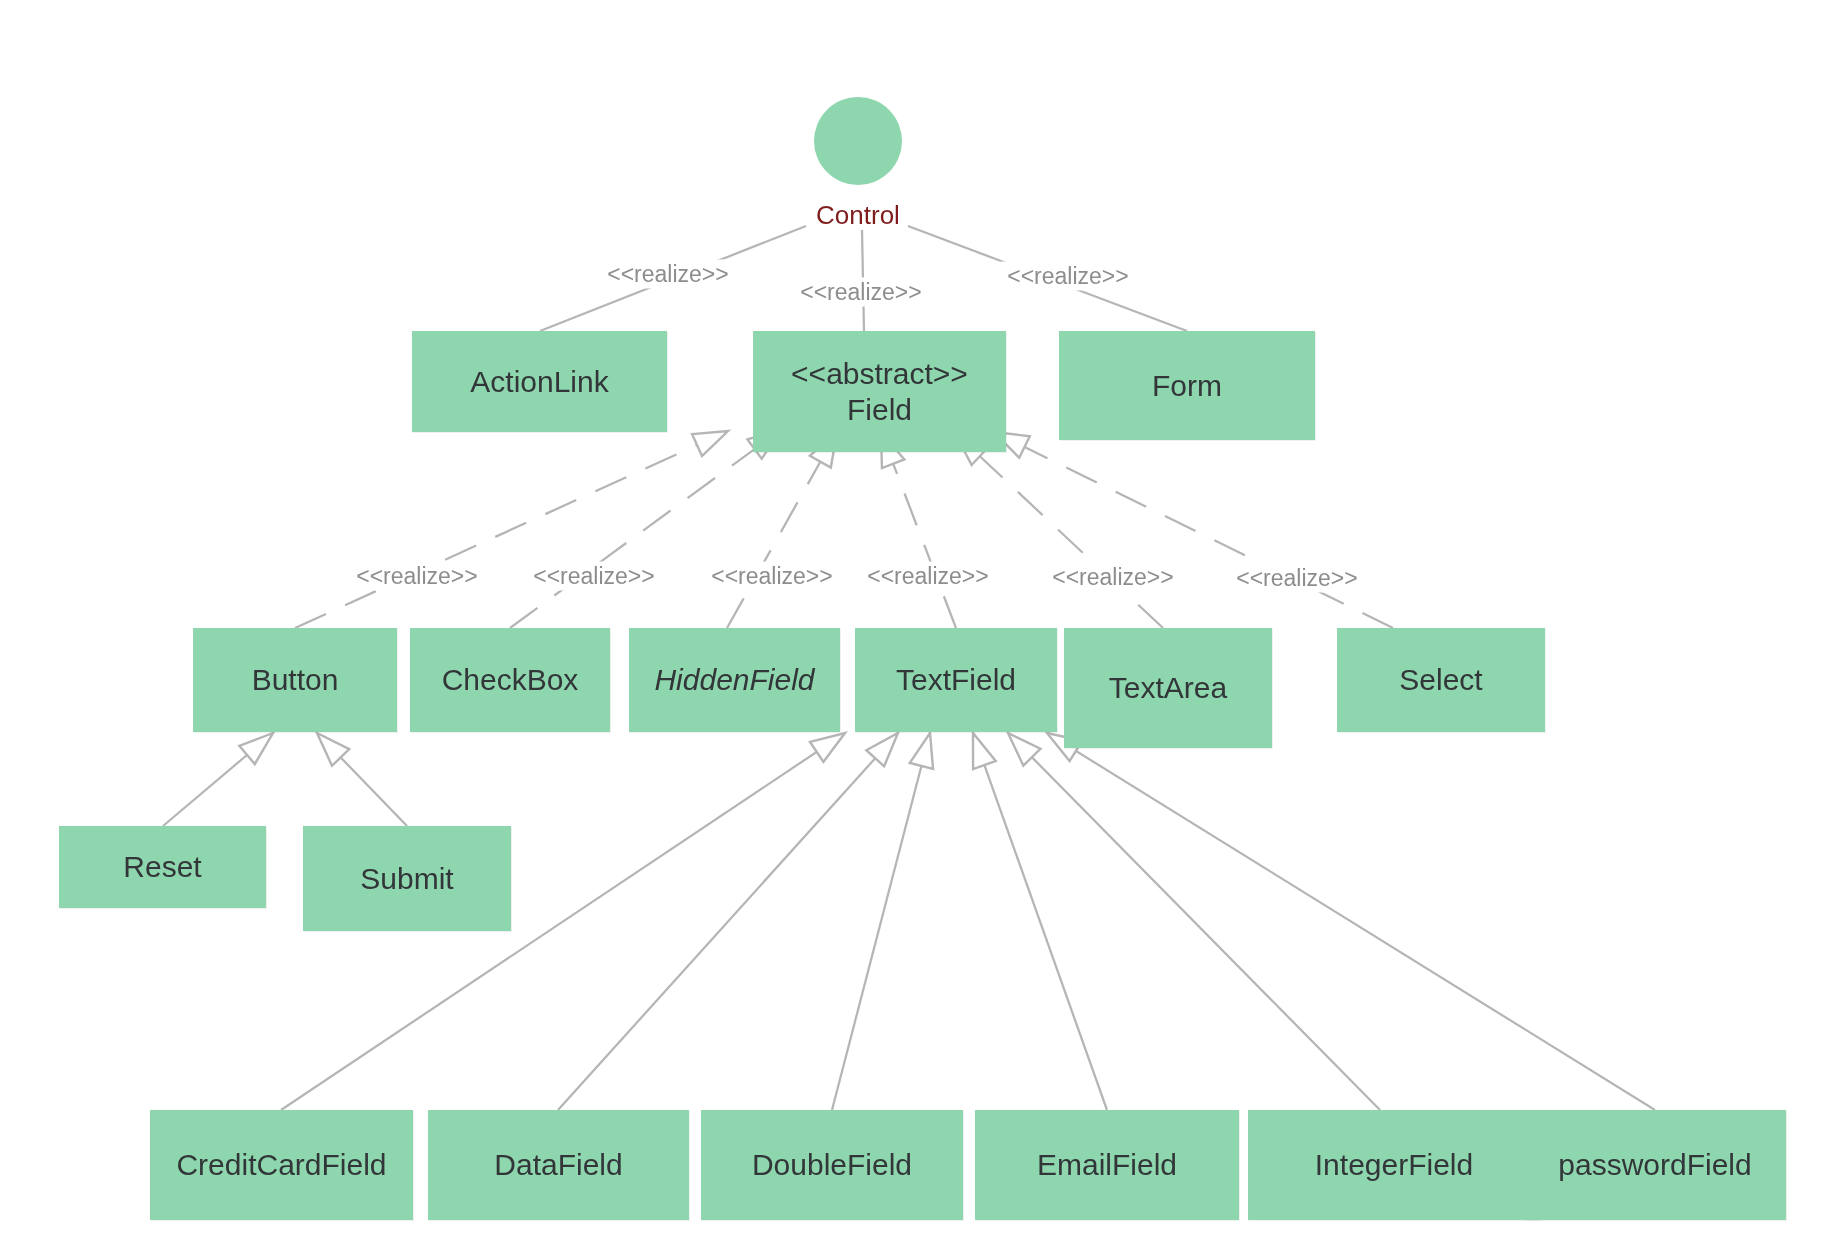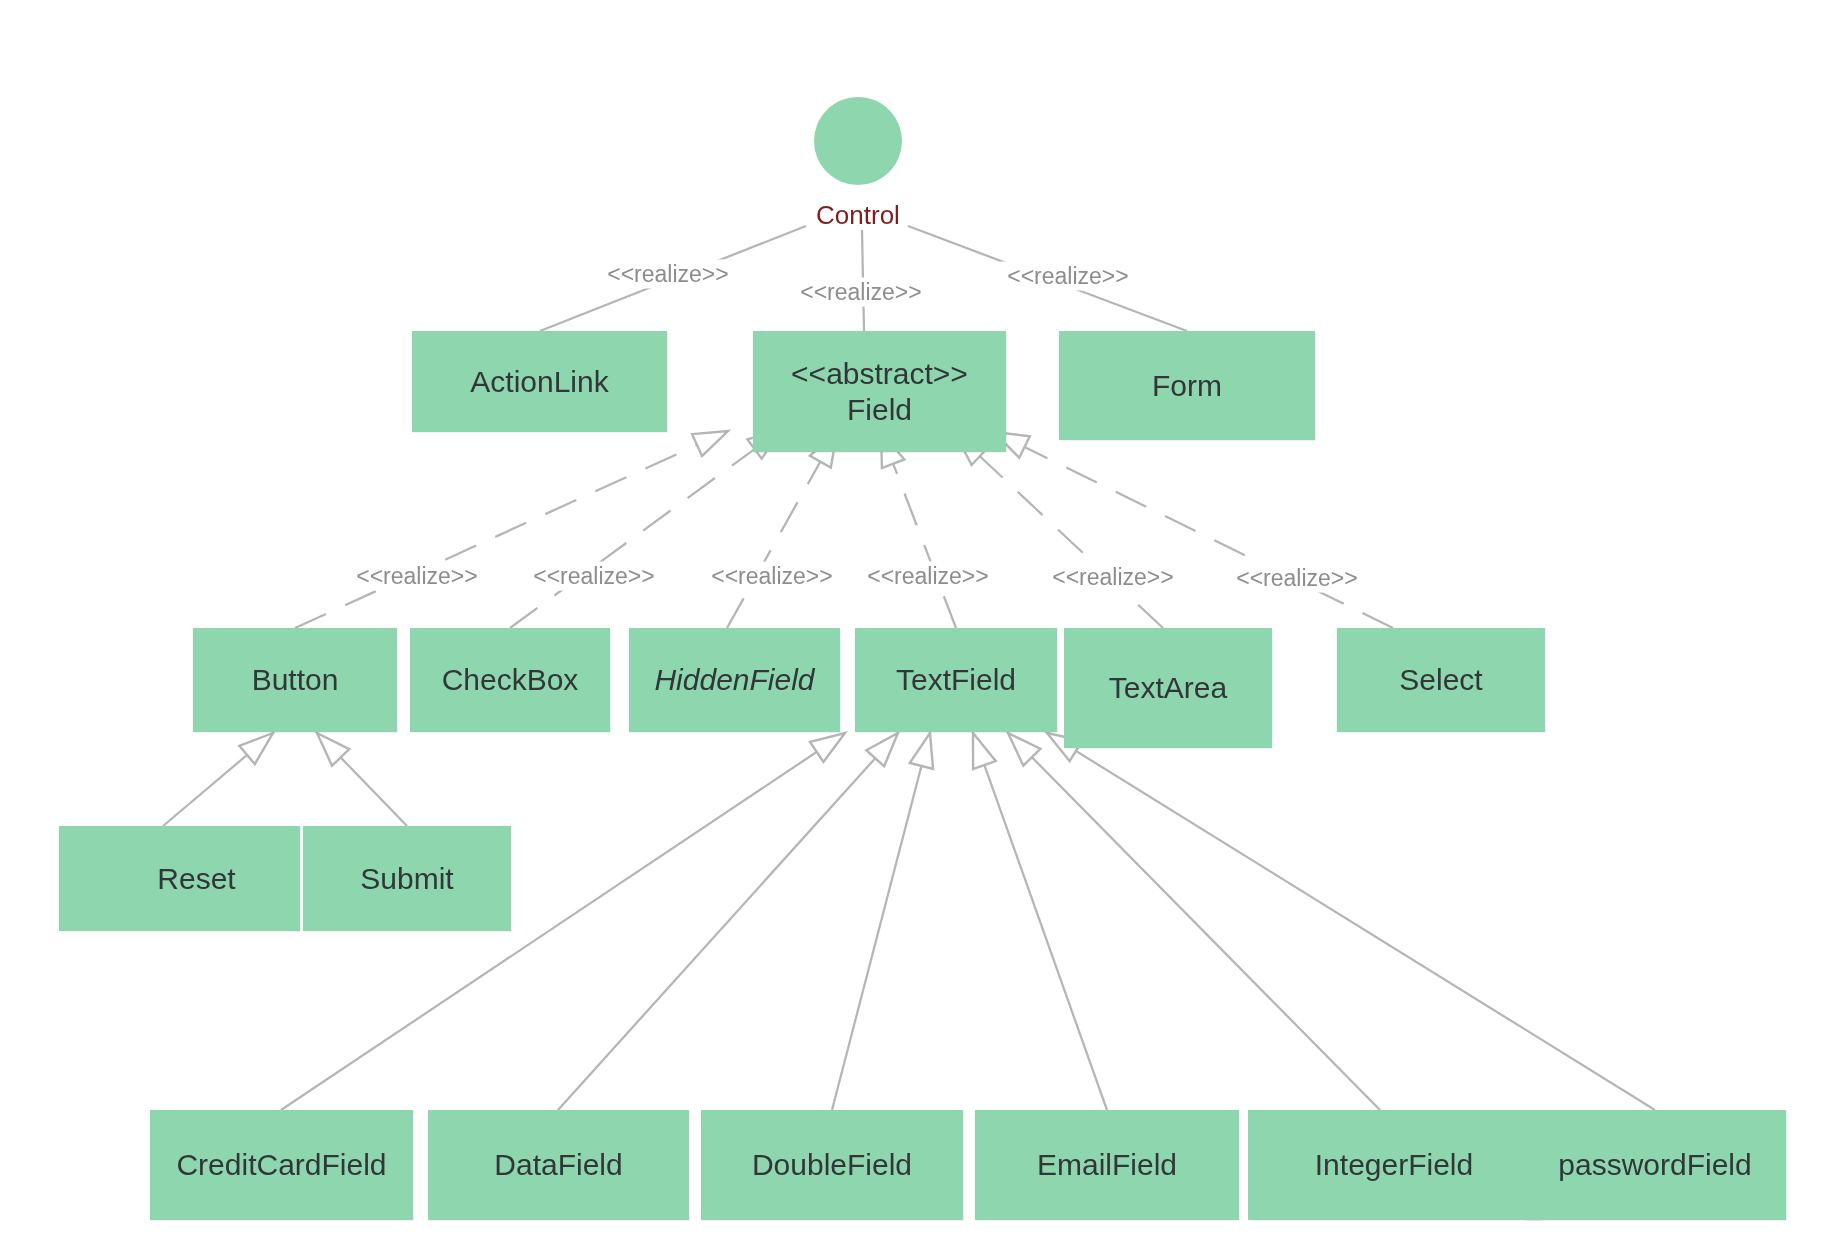--- a/index.html
+++ b/index.html
@@ -102,7 +102,7 @@
     <span>Select</span>
   </div>
 
-  <div class="node" style="left:59px;top:826px;width:207px;height:105px;padding-left:34px;">
+  <div class="node" style="left:59px;top:826px;width:207px;height:82px;">
     <span>Reset</span>
   </div>
   <div class="node" style="left:303px;top:826px;width:208px;height:105px;">

